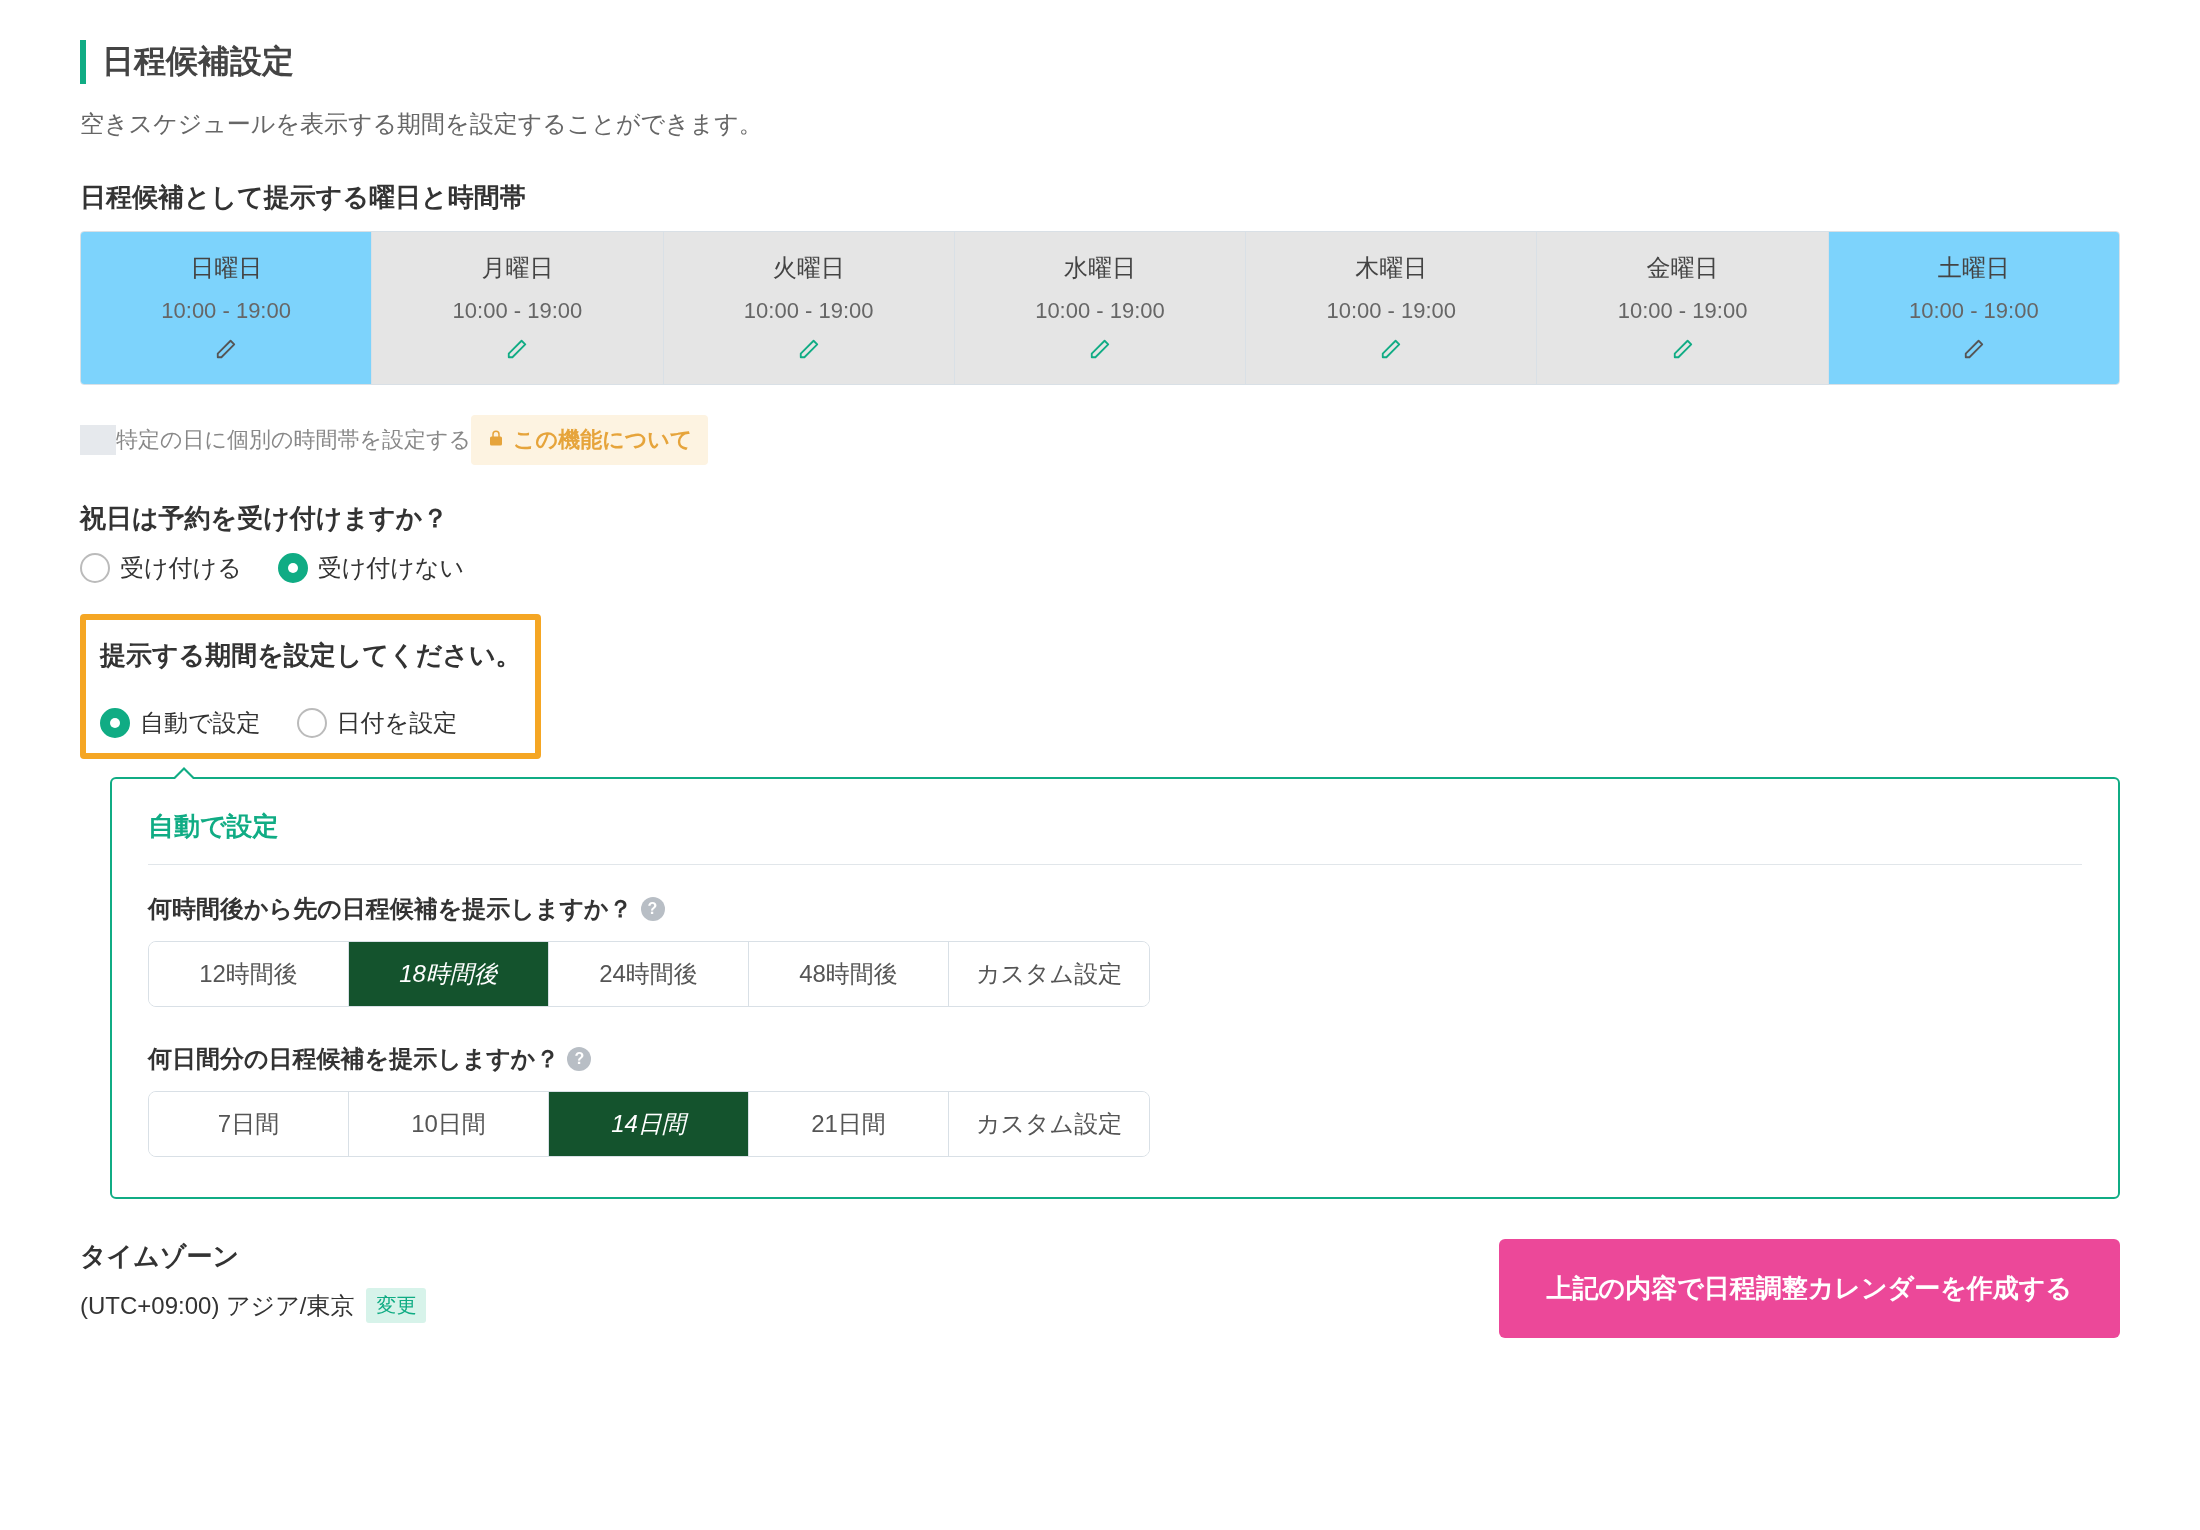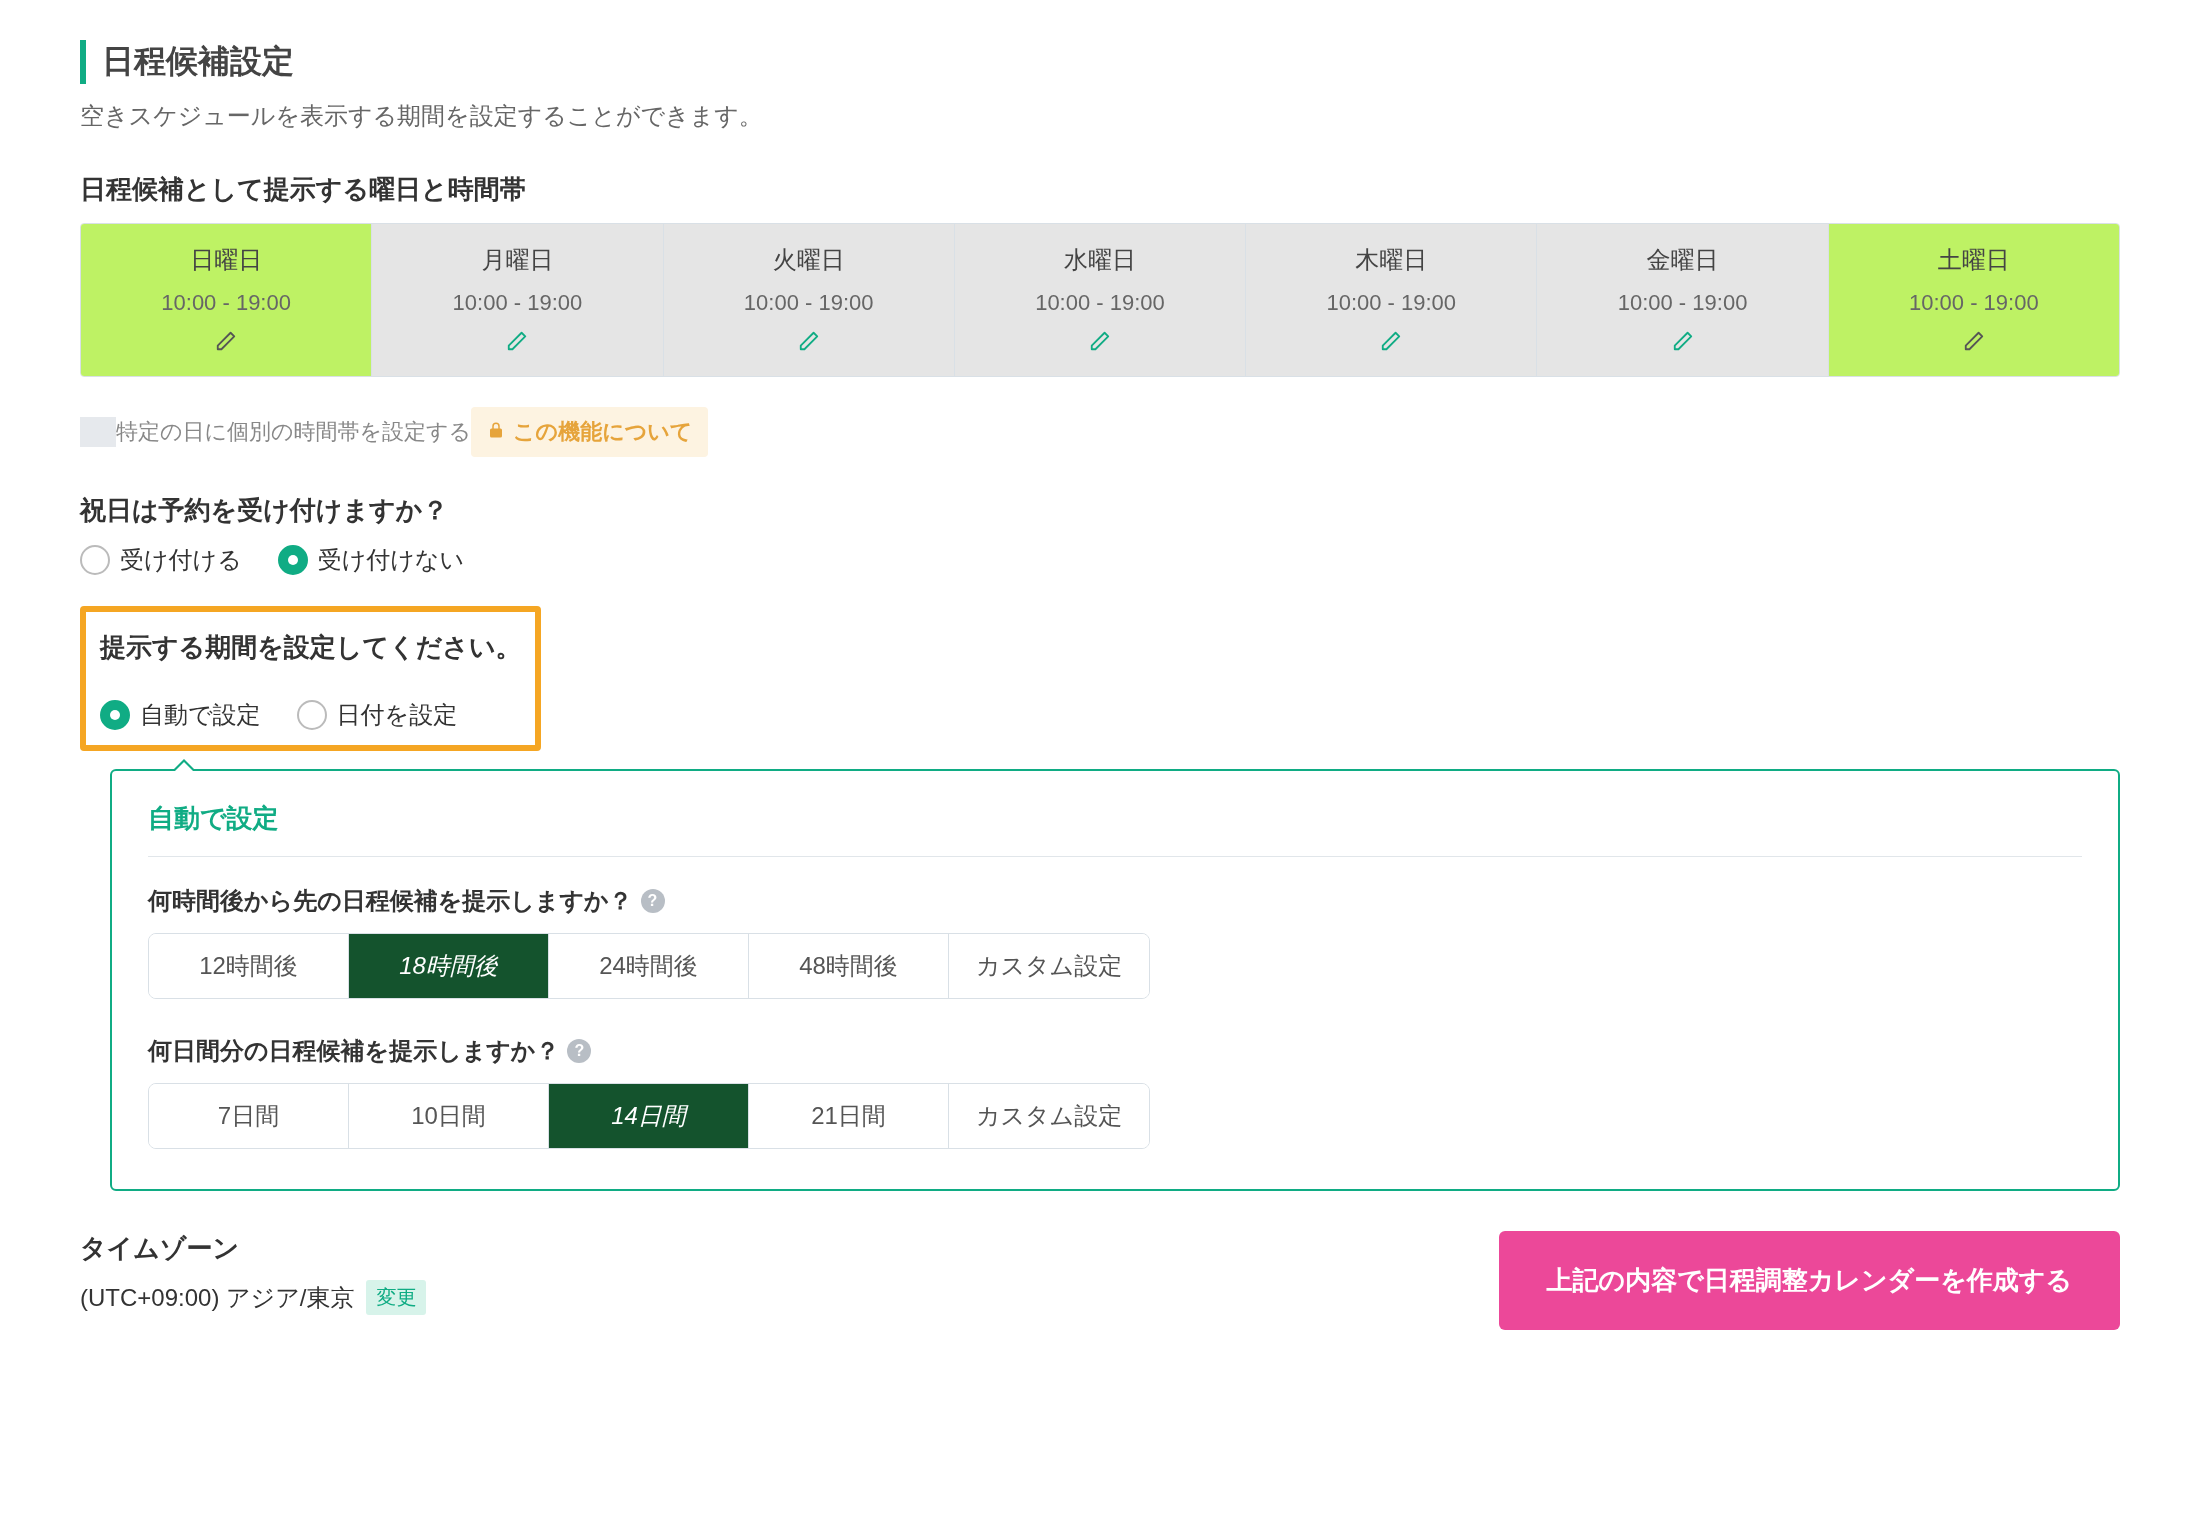--- a/index.html
+++ b/index.html
@@ -20,7 +20,7 @@
       font-size: 32px;
       font-weight: 600;
       color: #444;
-      margin-bottom: 16px;
+      margin-bottom: 24px;
     }
     .description {
       color: #666;

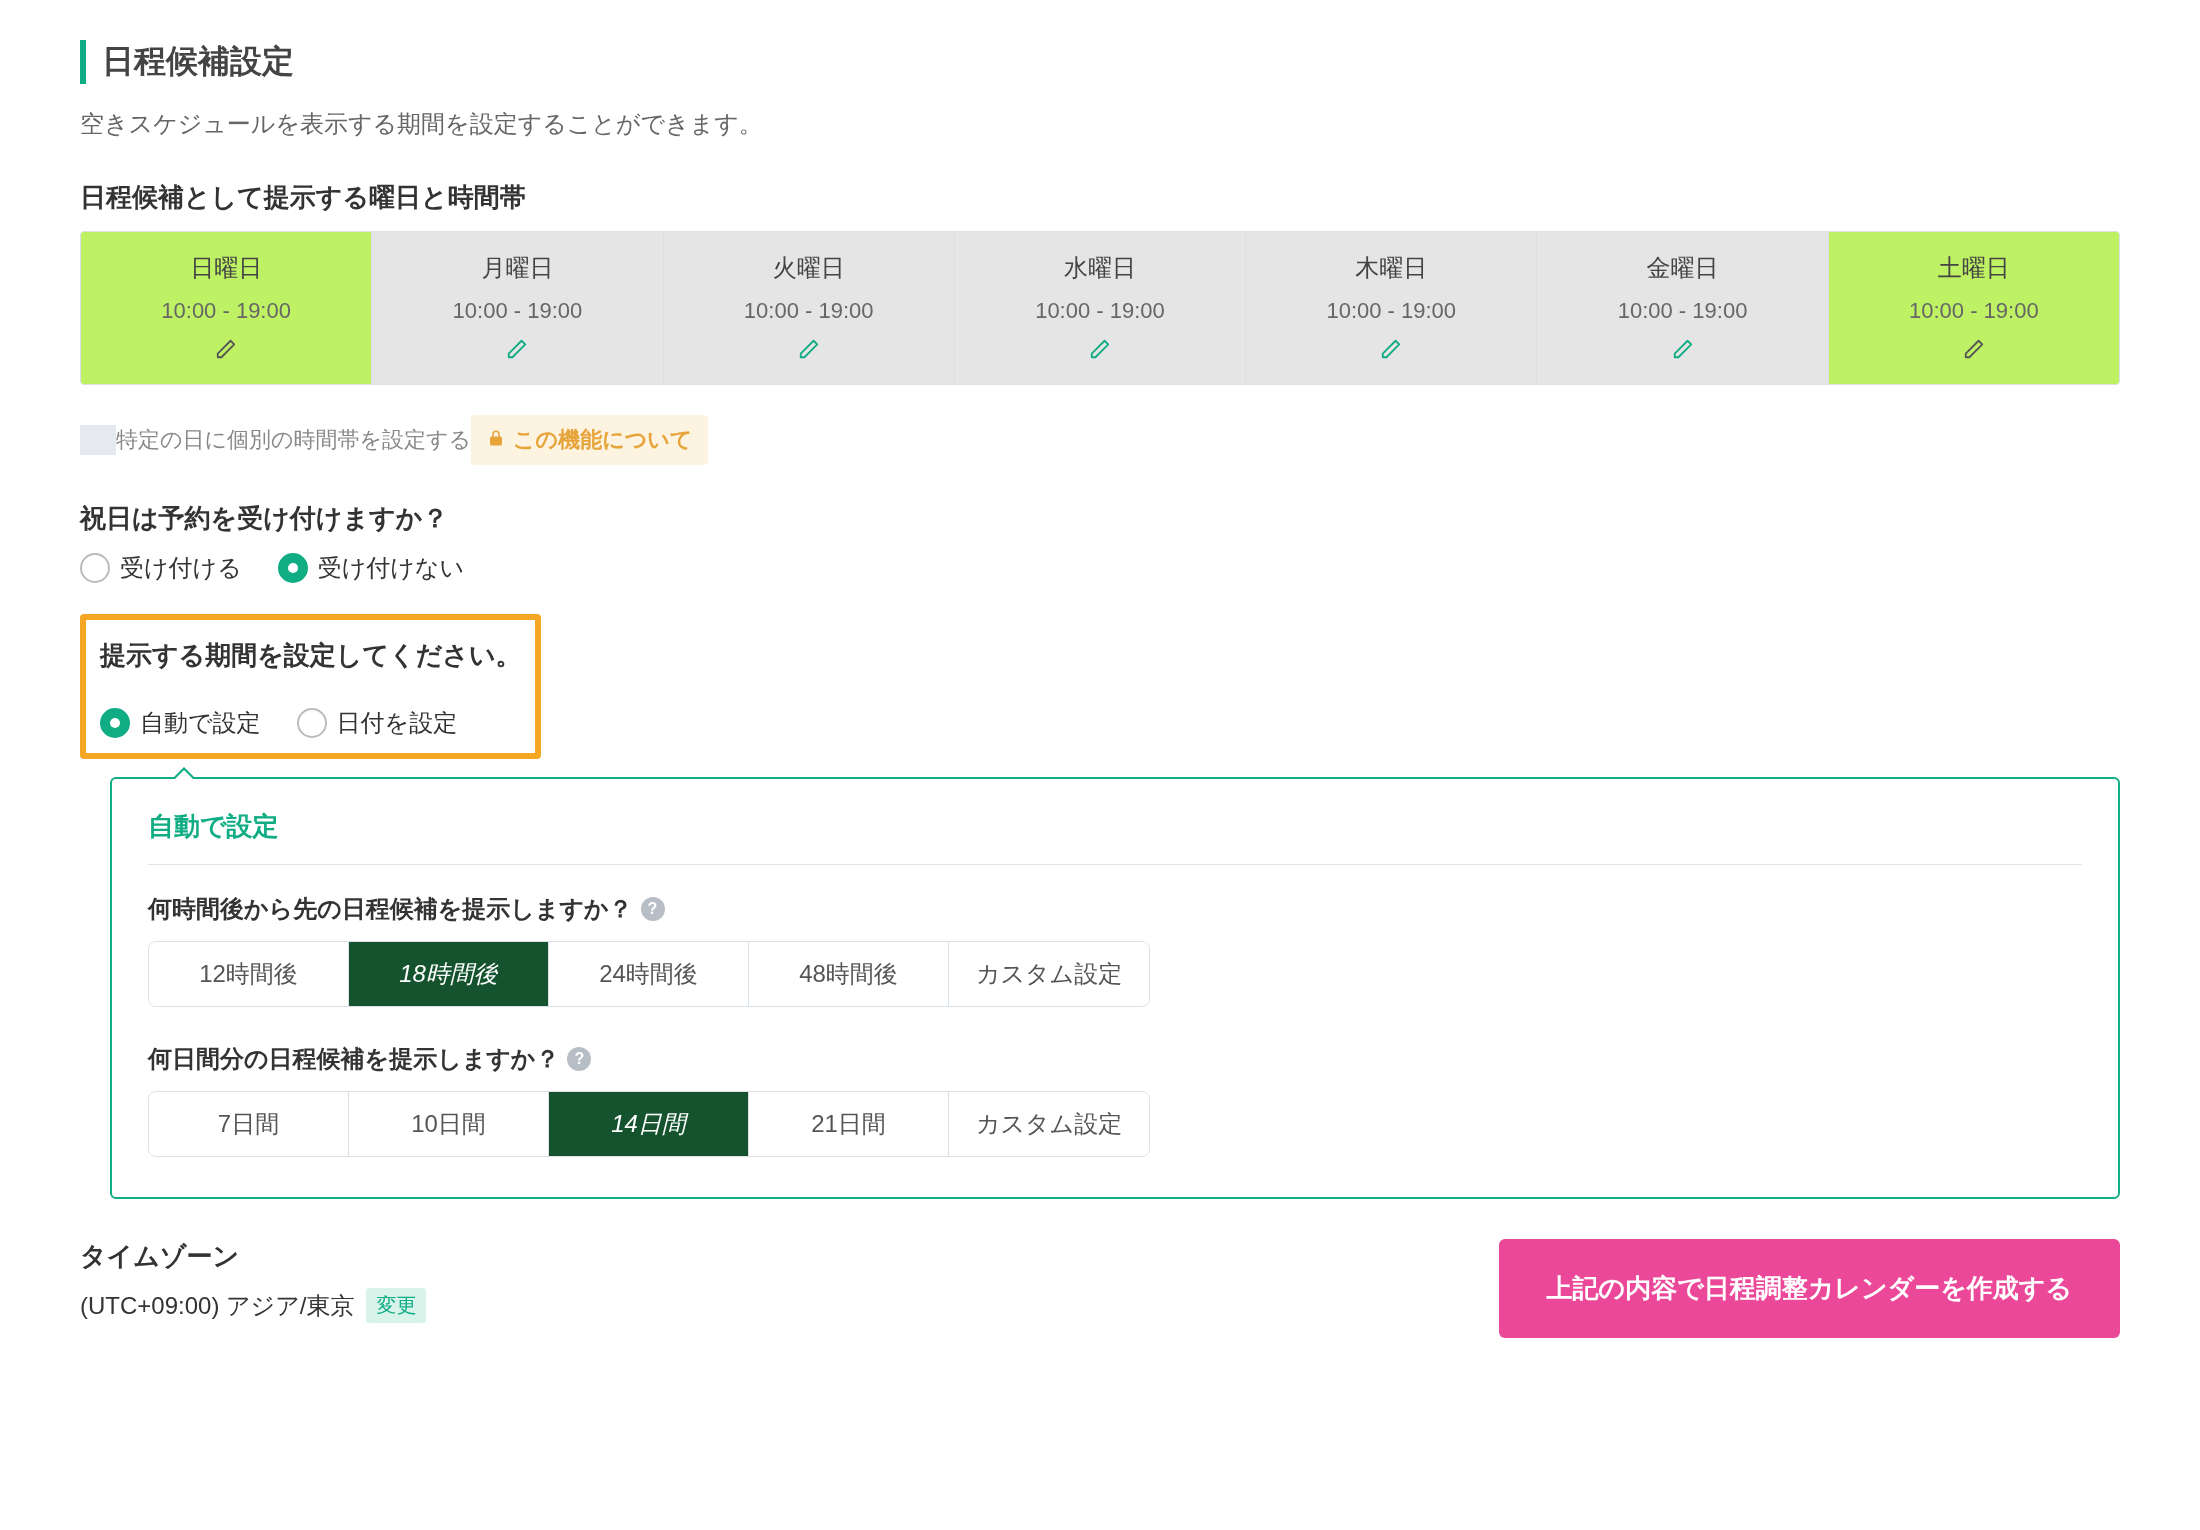--- a/index.html
+++ b/index.html
@@ -51,7 +51,7 @@
       border-right: none;
     }
     .day-cell.weekend {
-      background: #bef264;
+      background: #7dd3fc;
     }
     .day-name {
       font-size: 24px;

